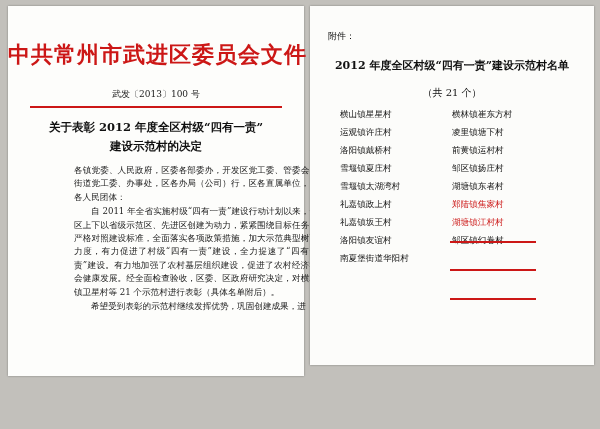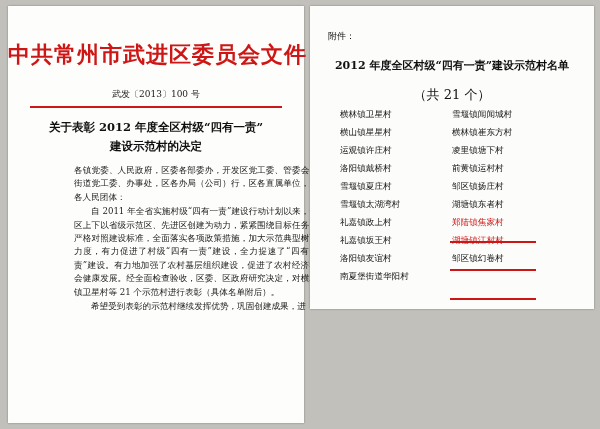--- a/index.html
+++ b/index.html
@@ -34,7 +34,7 @@
     left: 310px;
     top: 6px;
     width: 284px;
-    height: 303px;
+    height: 359px;
     background: #fcfcfa;
     box-shadow: 0 0 2px rgba(0,0,0,0.35);
   }

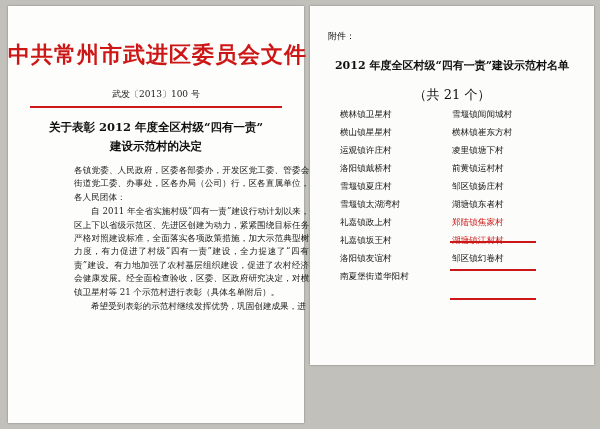--- a/index.html
+++ b/index.html
@@ -25,7 +25,7 @@
     left: 8px;
     top: 6px;
     width: 296px;
-    height: 417px;
+    height: 370px;
     background: #fdfdfb;
     box-shadow: 0 0 2px rgba(0,0,0,0.35);
   }

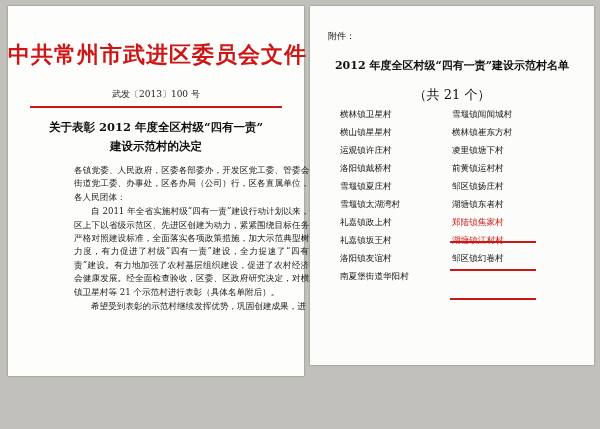--- a/index.html
+++ b/index.html
@@ -128,7 +128,7 @@
     width: 100%;
     text-align: center;
     font-family: "DejaVu Serif", "Liberation Serif", serif;
-    font-size: 13px;
+    font-size: 10px;
     color: #111;
   }
   .village-table {

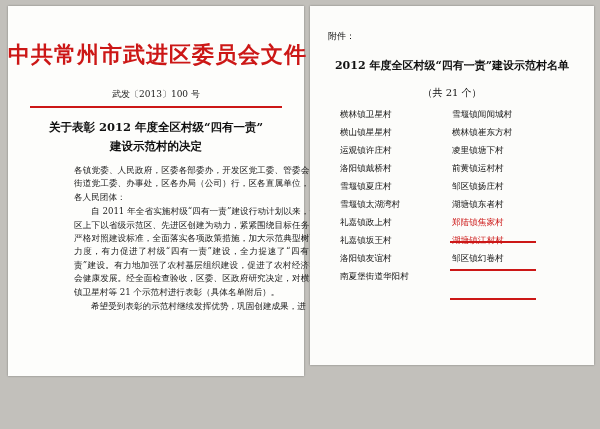--- a/index.html
+++ b/index.html
@@ -189,10 +189,6 @@
     <table class="village-table">
       <tbody>
         <tr>
-          <td class="col-left">横林镇卫星村</td>
-          <td class="col-right">雪堰镇闻闻城村</td>
-        </tr>
-        <tr>
           <td class="col-left">横山镇星星村</td>
           <td class="col-right">横林镇崔东方村</td>
         </tr>

